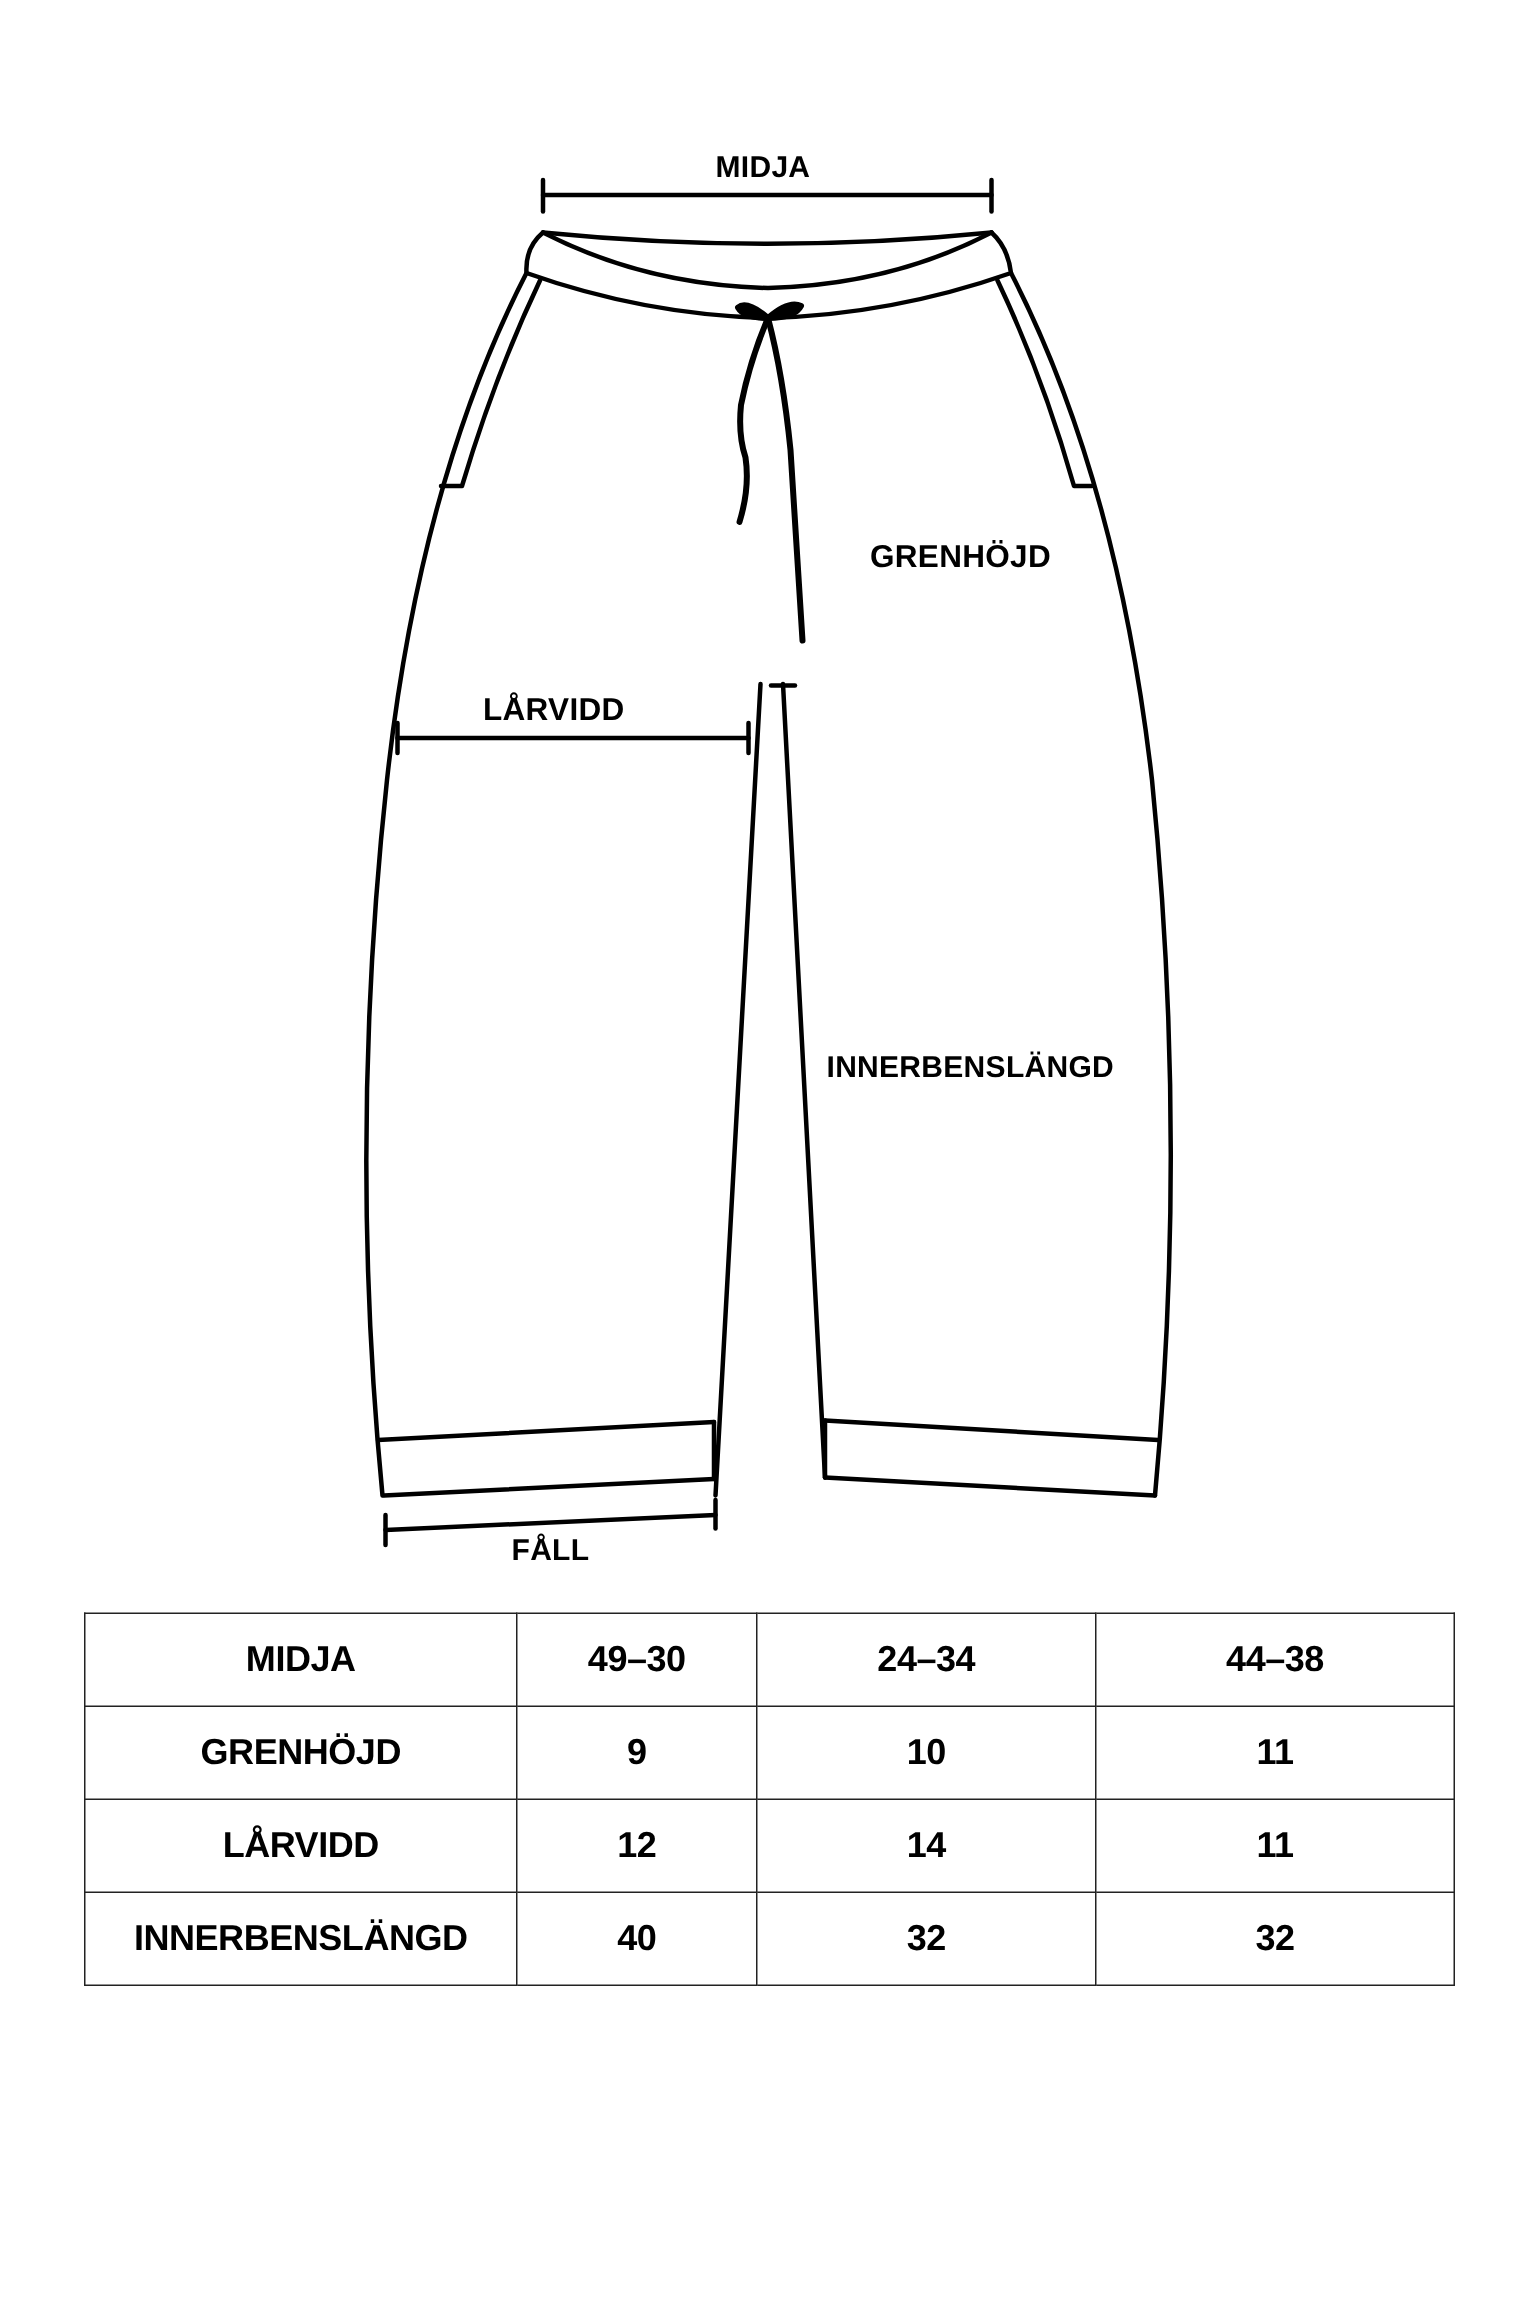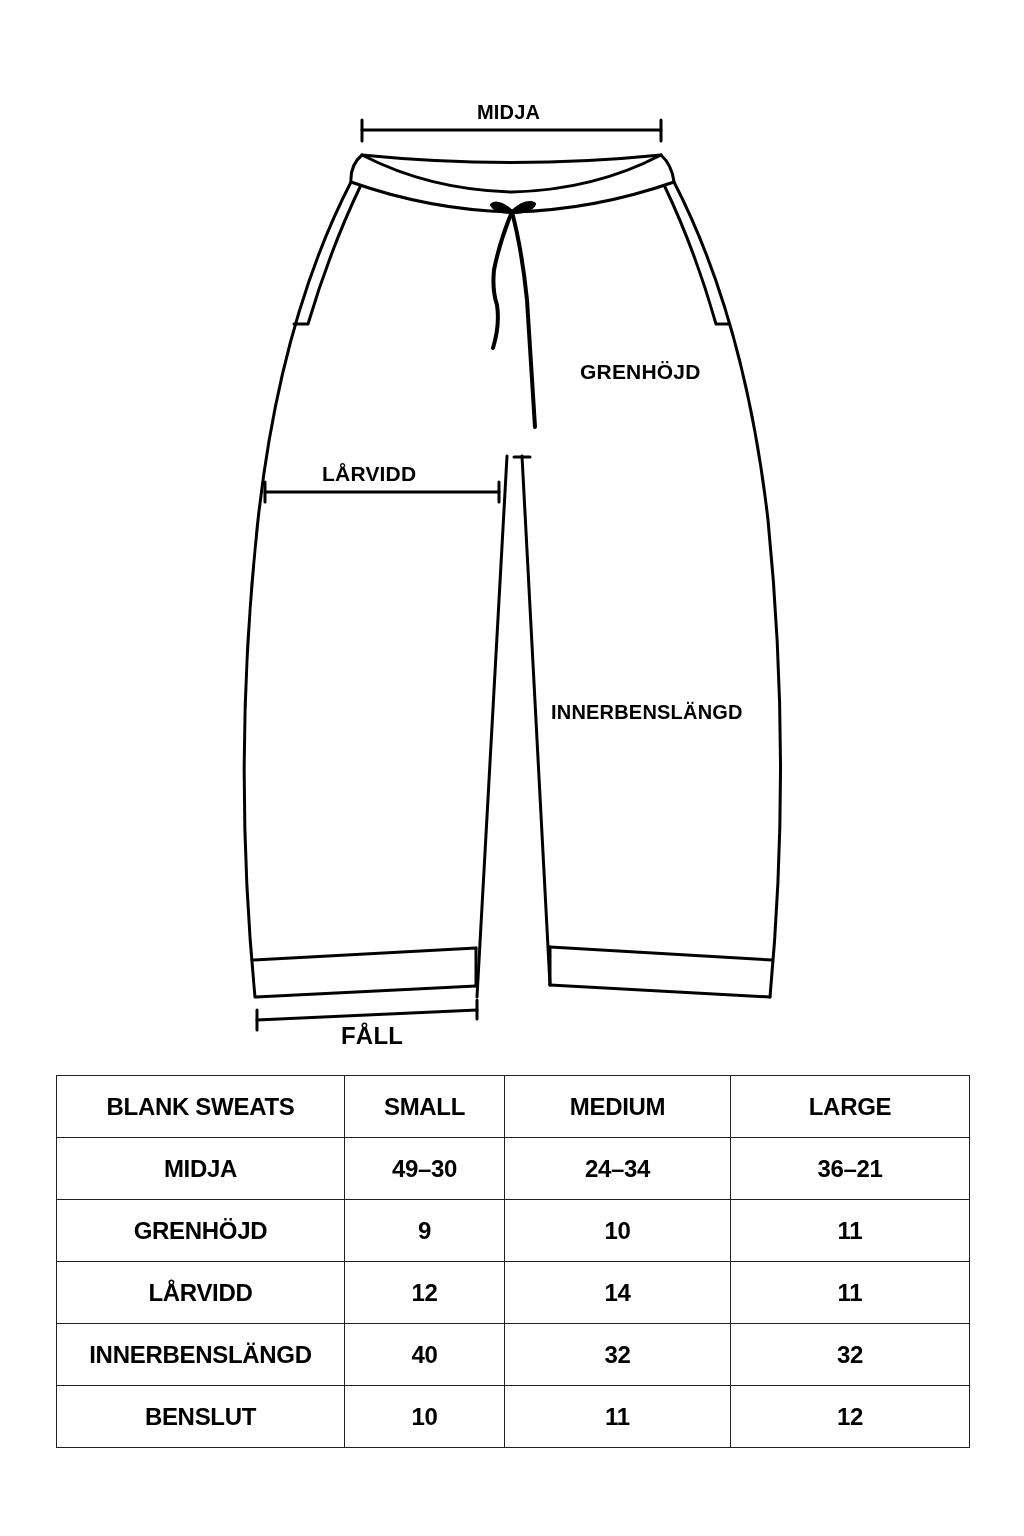--- a/index.html
+++ b/index.html
@@ -127,7 +127,7 @@
   <span class="label" style="left:580px; top:361px; font-size:21px;">GRENHÖJD</span>
   <span class="label" style="left:322px; top:463px; font-size:21px;">LÅRVIDD</span>
   <span class="label" style="left:551px; top:702px; font-size:20px;">INNERBENSLÄNGD</span>
-  <span class="label" style="left:341px; top:1024px; font-size:24px;">FÅLL</span>
+  <span class="label" style="left:341px; top:1024px; font-size:20px;">FÅLL</span>
 </div>
 
 <table class="size-table">

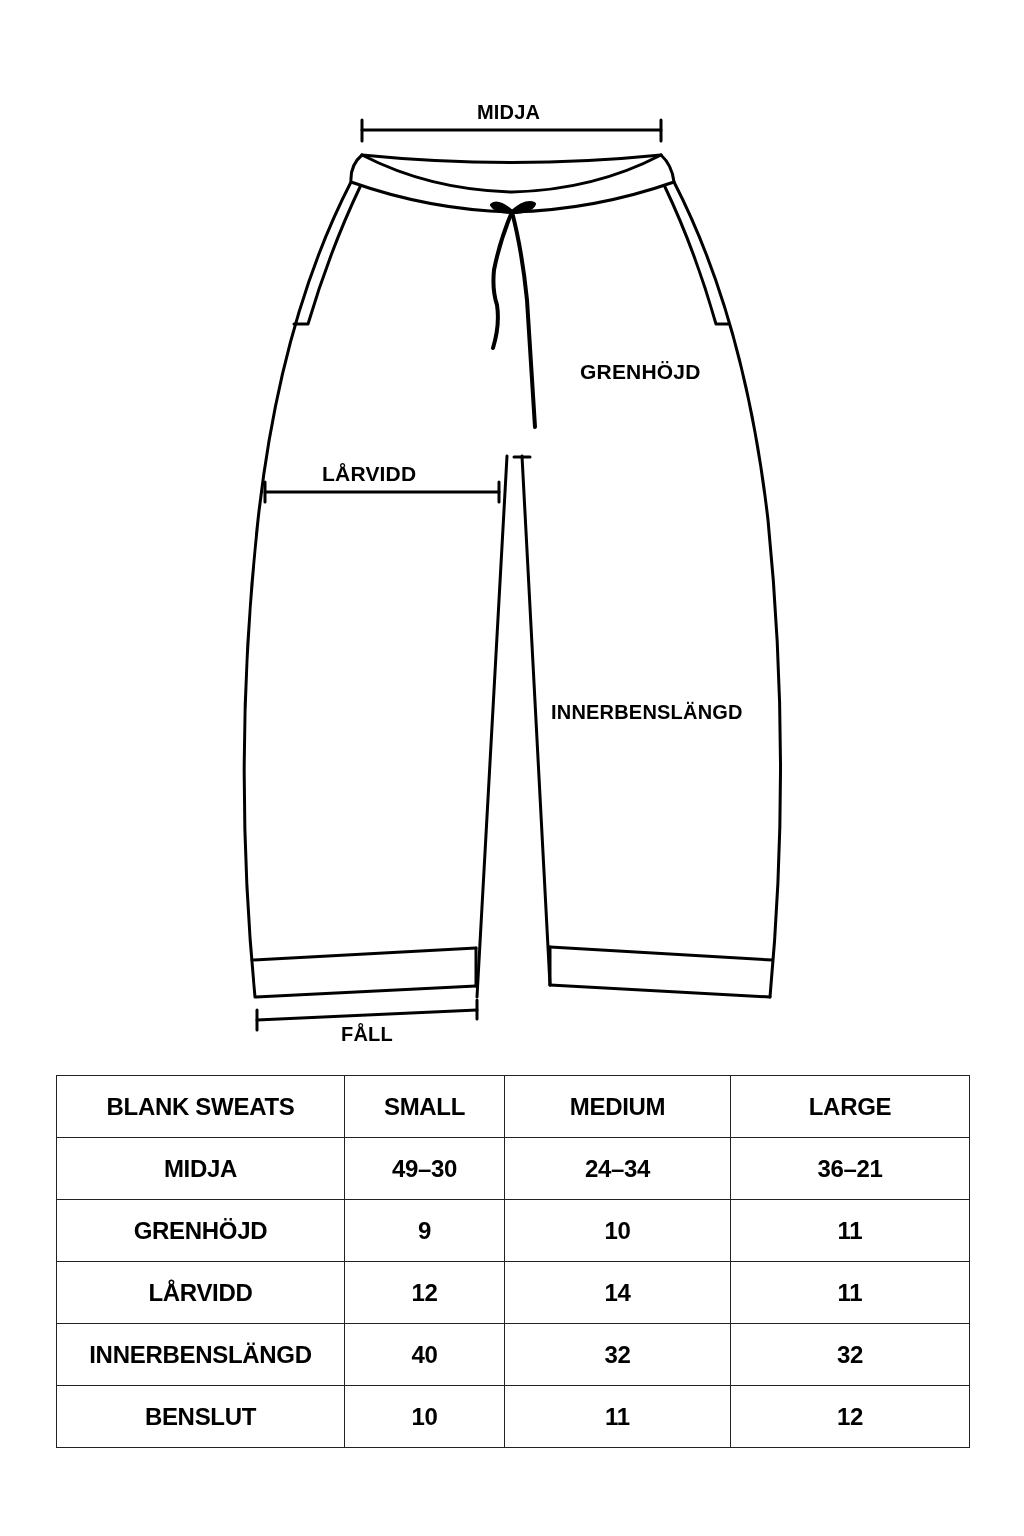--- a/index.html
+++ b/index.html
@@ -138,12 +138,6 @@
       <col class="c3">
   </colgroup>
   <tbody>
-      <tr>
-    <td>BLANK SWEATS</td>
-    <td>SMALL</td>
-    <td>MEDIUM</td>
-    <td>LARGE</td>
-  </tr>
   <tr>
     <td class="row-label">MIDJA</td>
     <td>49–30</td>

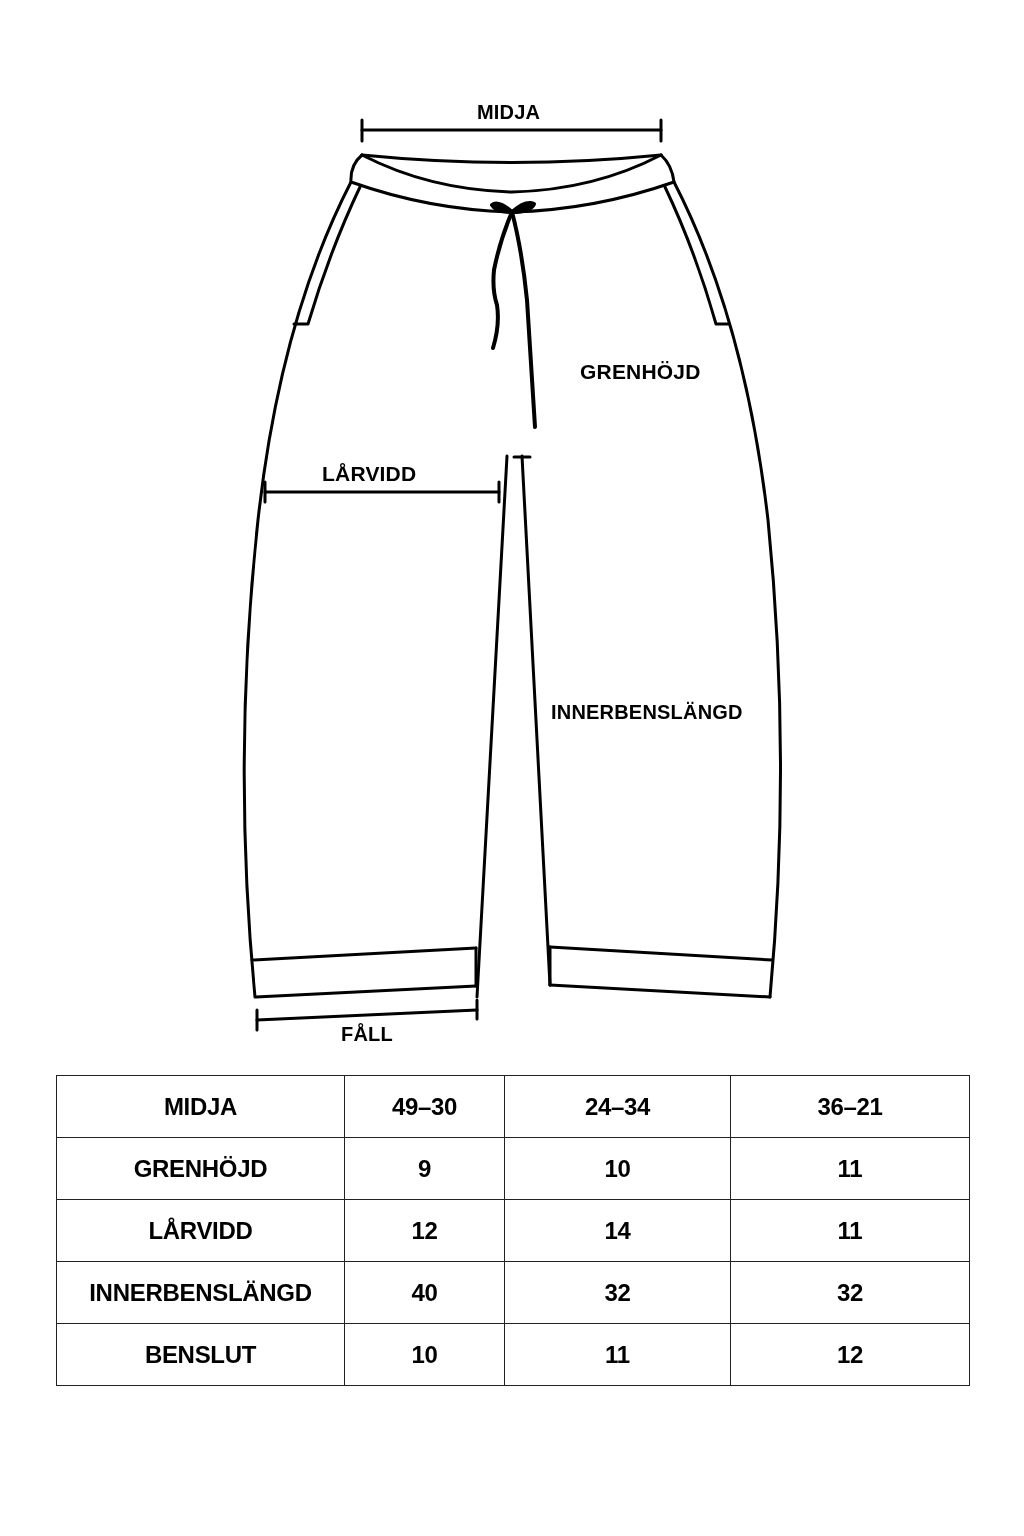--- a/index.html
+++ b/index.html
@@ -142,7 +142,7 @@
     <td class="row-label">MIDJA</td>
     <td>49–30</td>
     <td>24–34</td>
-    <td>36–21</td>
+    <td>44–38</td>
   </tr>
   <tr>
     <td class="row-label">GRENHÖJD</td>

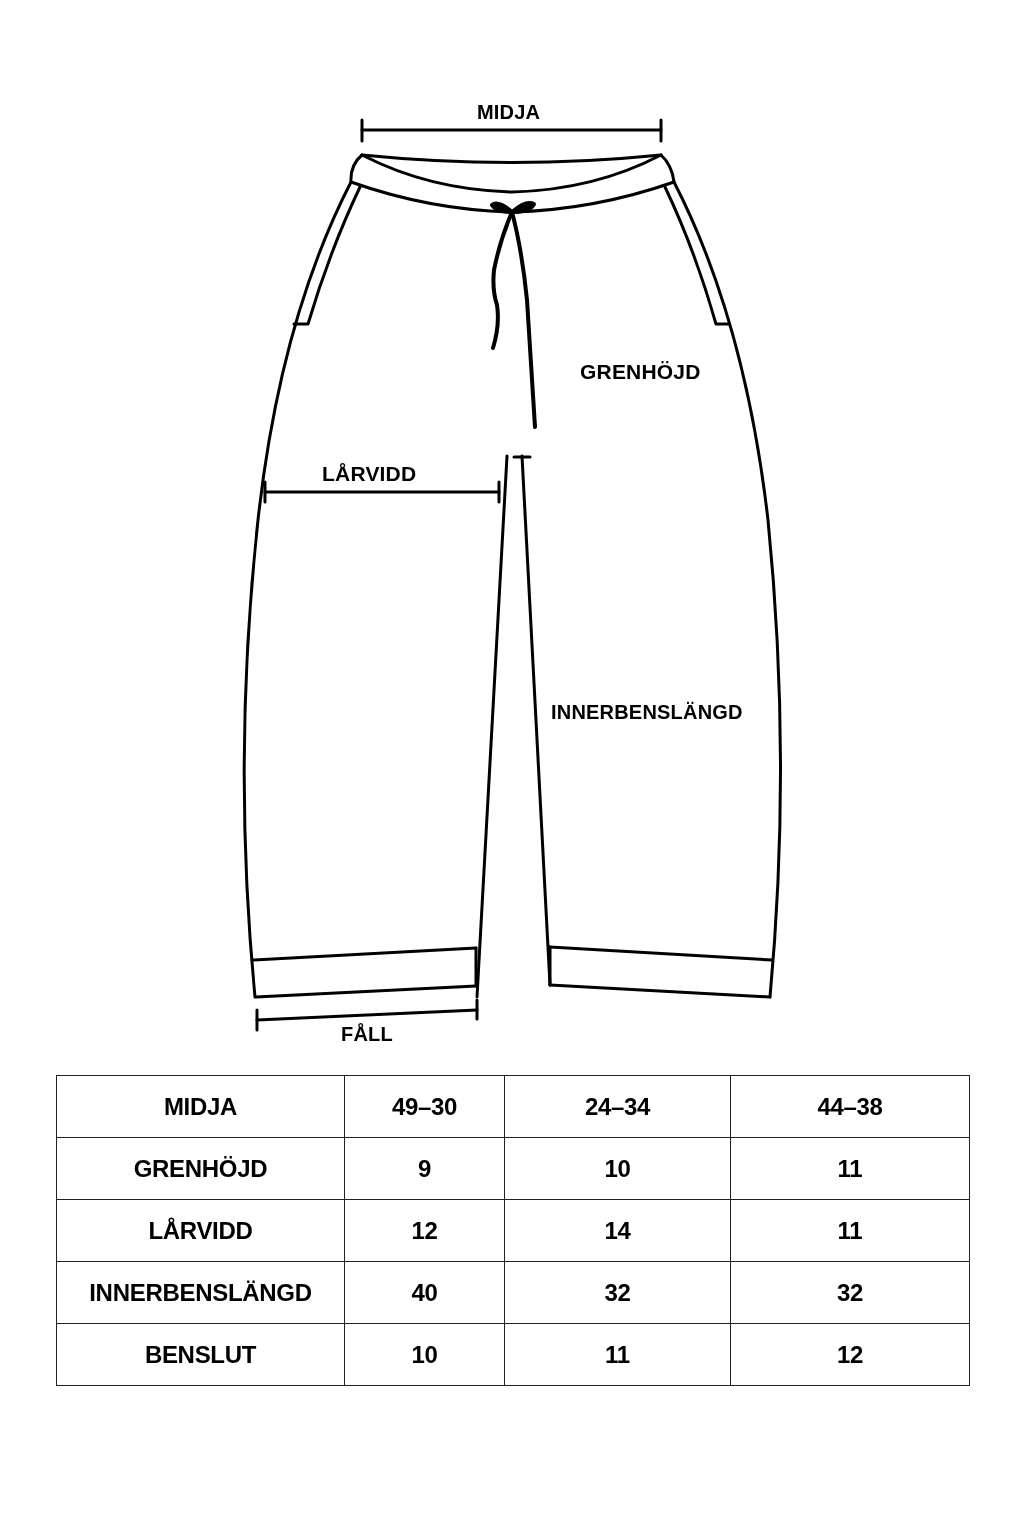--- a/index.html
+++ b/index.html
@@ -162,12 +162,6 @@
     <td>32</td>
     <td>32</td>
   </tr>
-  <tr>
-    <td class="row-label">BENSLUT</td>
-    <td>10</td>
-    <td>11</td>
-    <td>12</td>
-  </tr>
 </tbody>
   </table>
 

